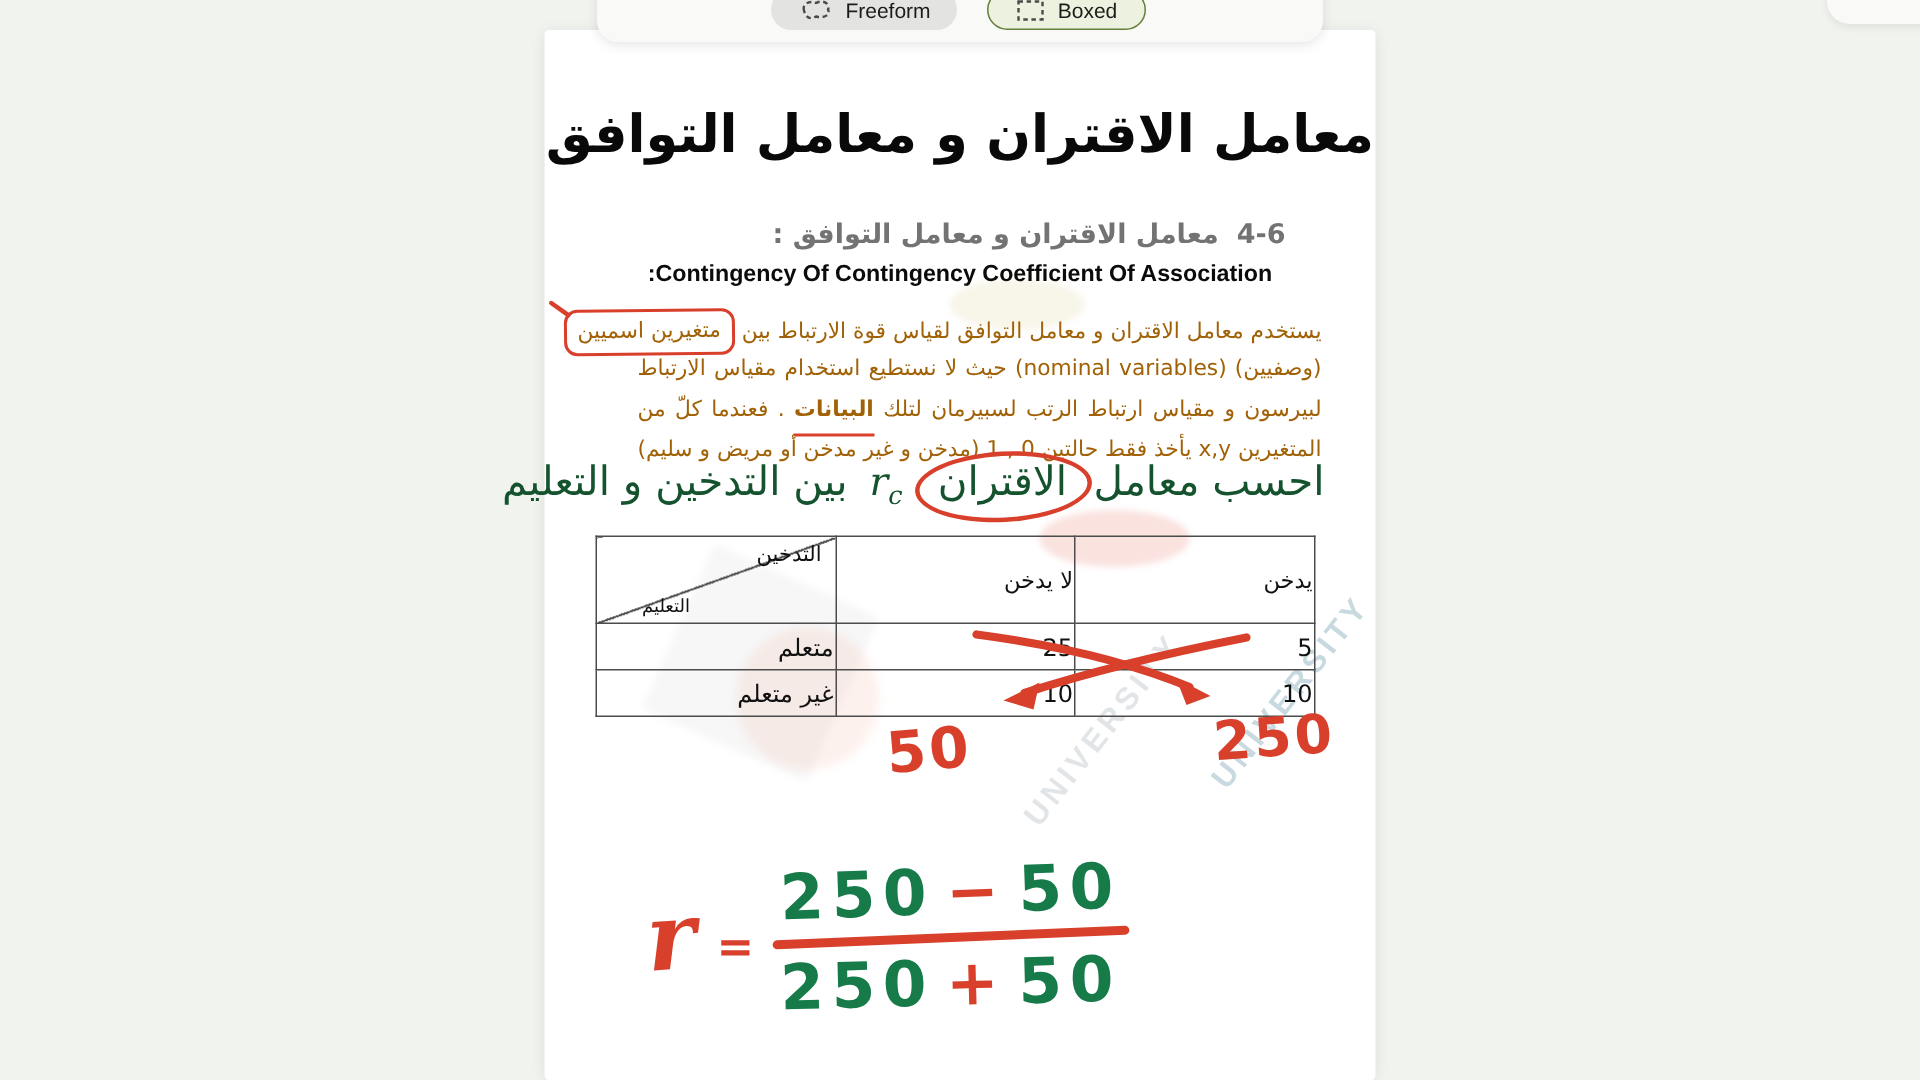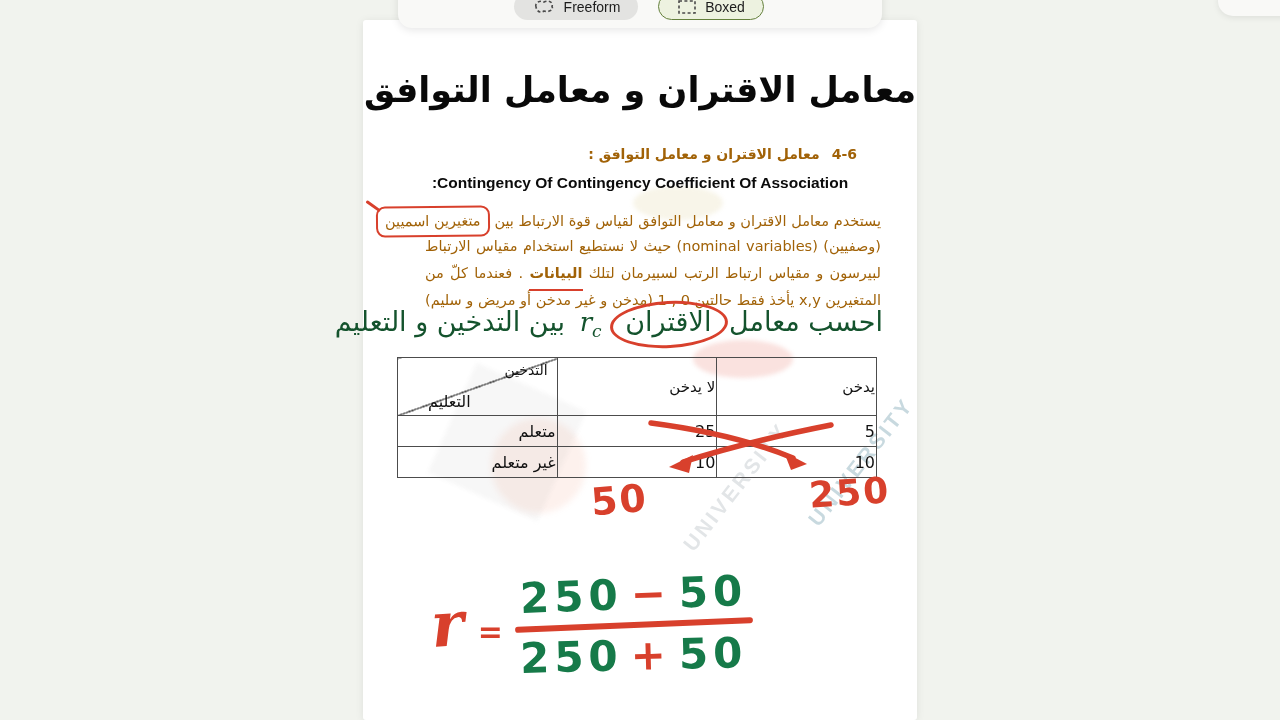--- a/index.html
+++ b/index.html
@@ -65,7 +65,7 @@
   }
   .sub-ar{
     top:126px;right:60px;direction:rtl;
-    font-weight:bold;font-size:14px;color:#a16207;
+    font-weight:bold;font-size:18px;color:#737373;
     font-family:"DejaVu Sans",sans-serif;
   }
   .sub-ar .sec-num{margin-left:12px;}

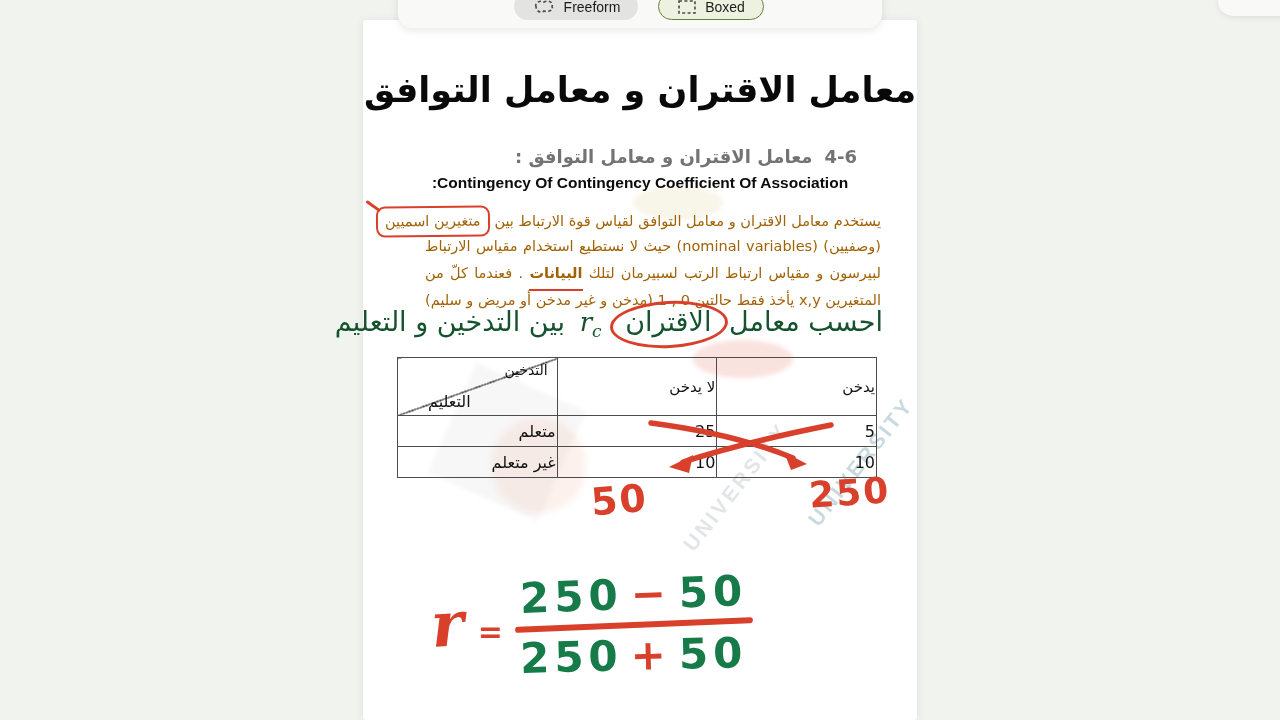--- a/index.html
+++ b/index.html
@@ -123,7 +123,7 @@
       #4c4c4c calc(50% + .7px), transparent calc(50% + .7px)) !important;
   }
   .diag-top{position:absolute;top:4px;right:9px;font-size:14px;}
-  .diag-bottom{position:absolute;bottom:4px;left:30px;font-size:16px;}
+  .diag-bottom{position:absolute;bottom:4px;left:30px;font-size:12px;}
 
   
   .ink{color:#d8402c;font-family:"DejaVu Sans",sans-serif;font-weight:bold;z-index:3;}

